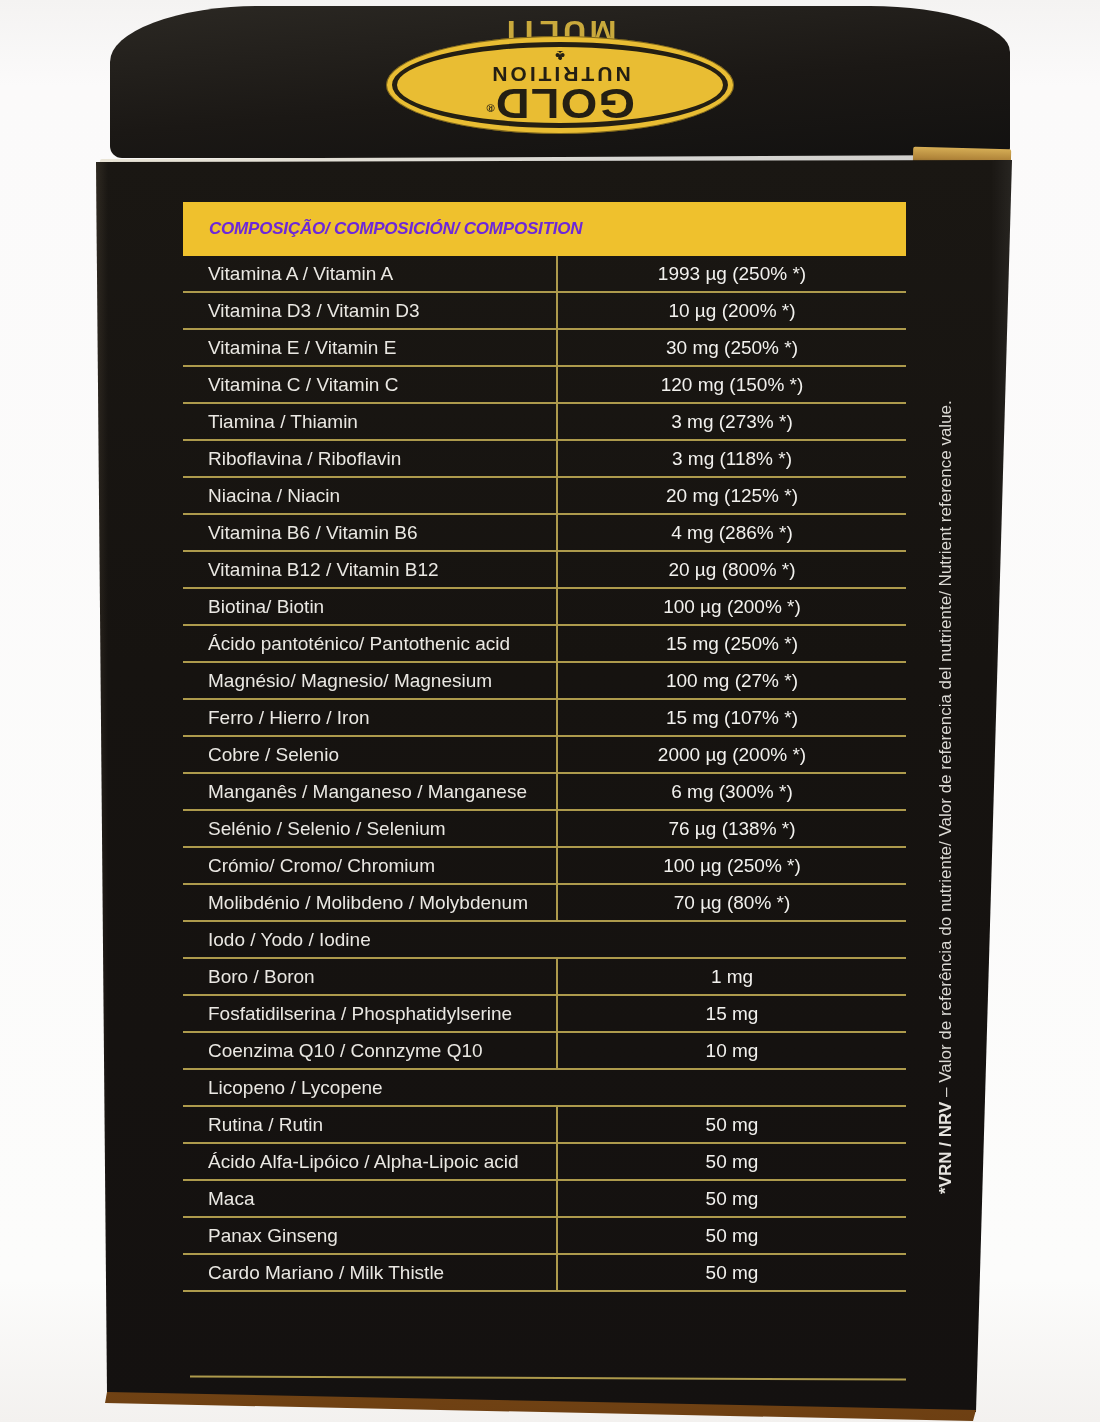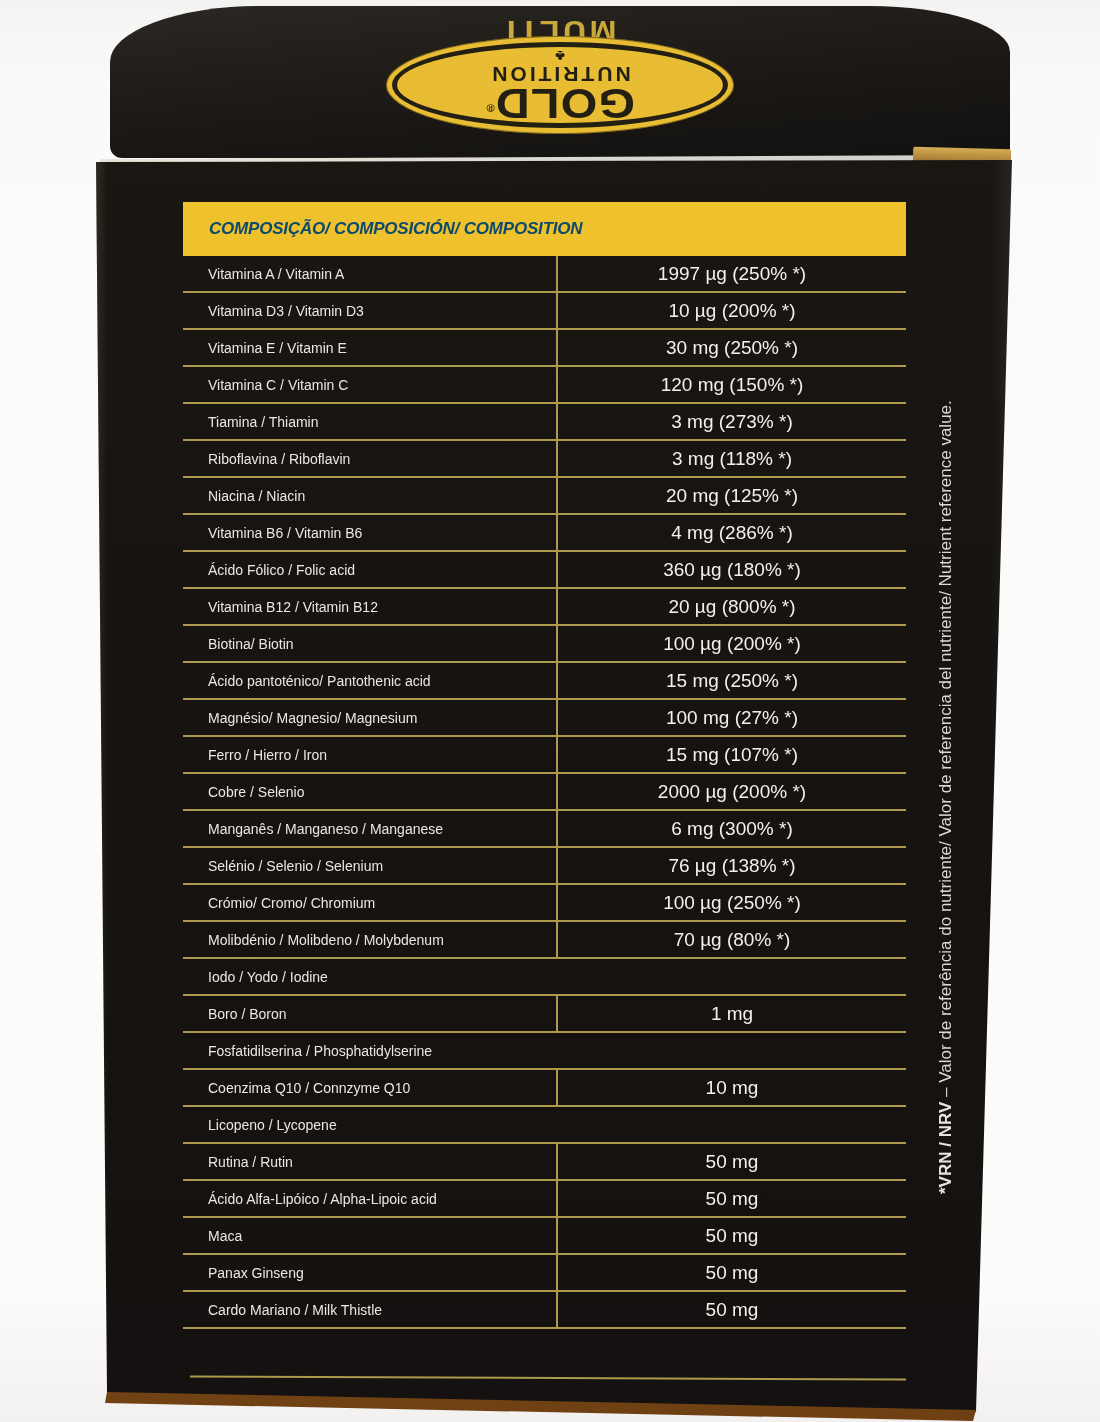--- a/index.html
+++ b/index.html
@@ -82,7 +82,7 @@
   }
   .band-left{
     position:absolute;left:26px;top:0;height:100%;display:flex;align-items:center;
-    font-size:17px;font-weight:bold;font-style:italic;color:#0c4a6e;
+    font-size:17px;font-weight:bold;font-style:italic;color:#6d28d9;
     letter-spacing:-0.2px;white-space:nowrap;
   }
   .band-right{

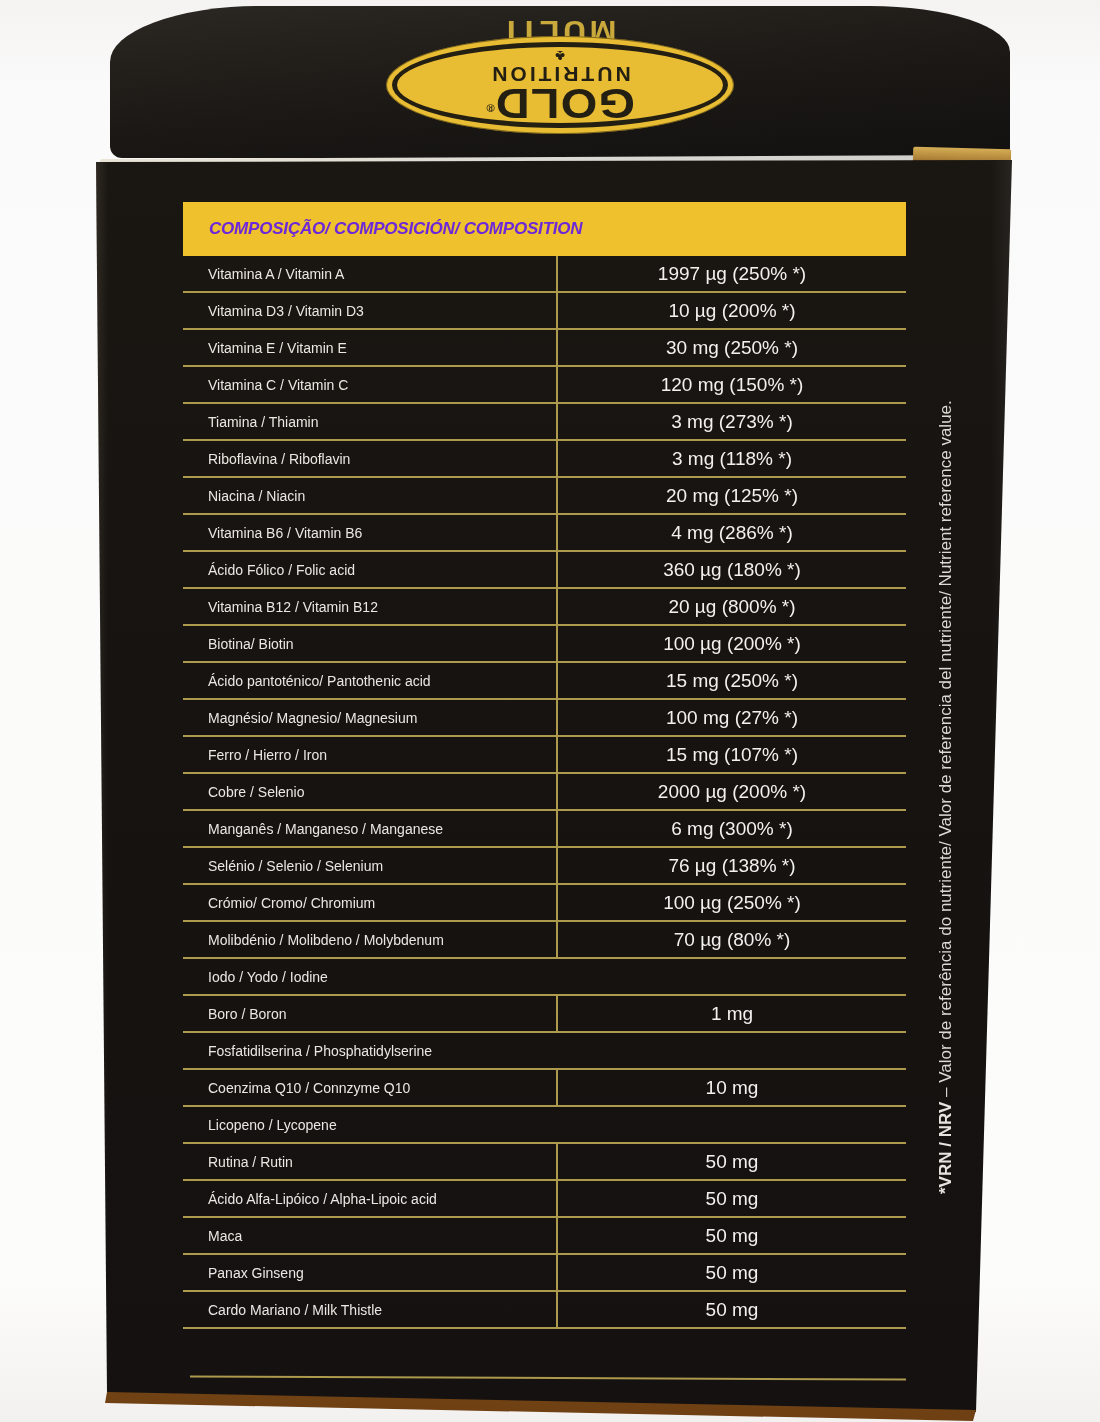--- a/index.html
+++ b/index.html
@@ -98,7 +98,7 @@
   }
   .cell-label{
     flex:0 0 373px;display:flex;align-items:center;padding-left:25px;
-    font-size:14px;color:var(--label-white);white-space:nowrap;
+    font-size:19px;color:var(--label-white);white-space:nowrap;
   }
   .cell-value{
     flex:1;display:flex;align-items:center;justify-content:center;

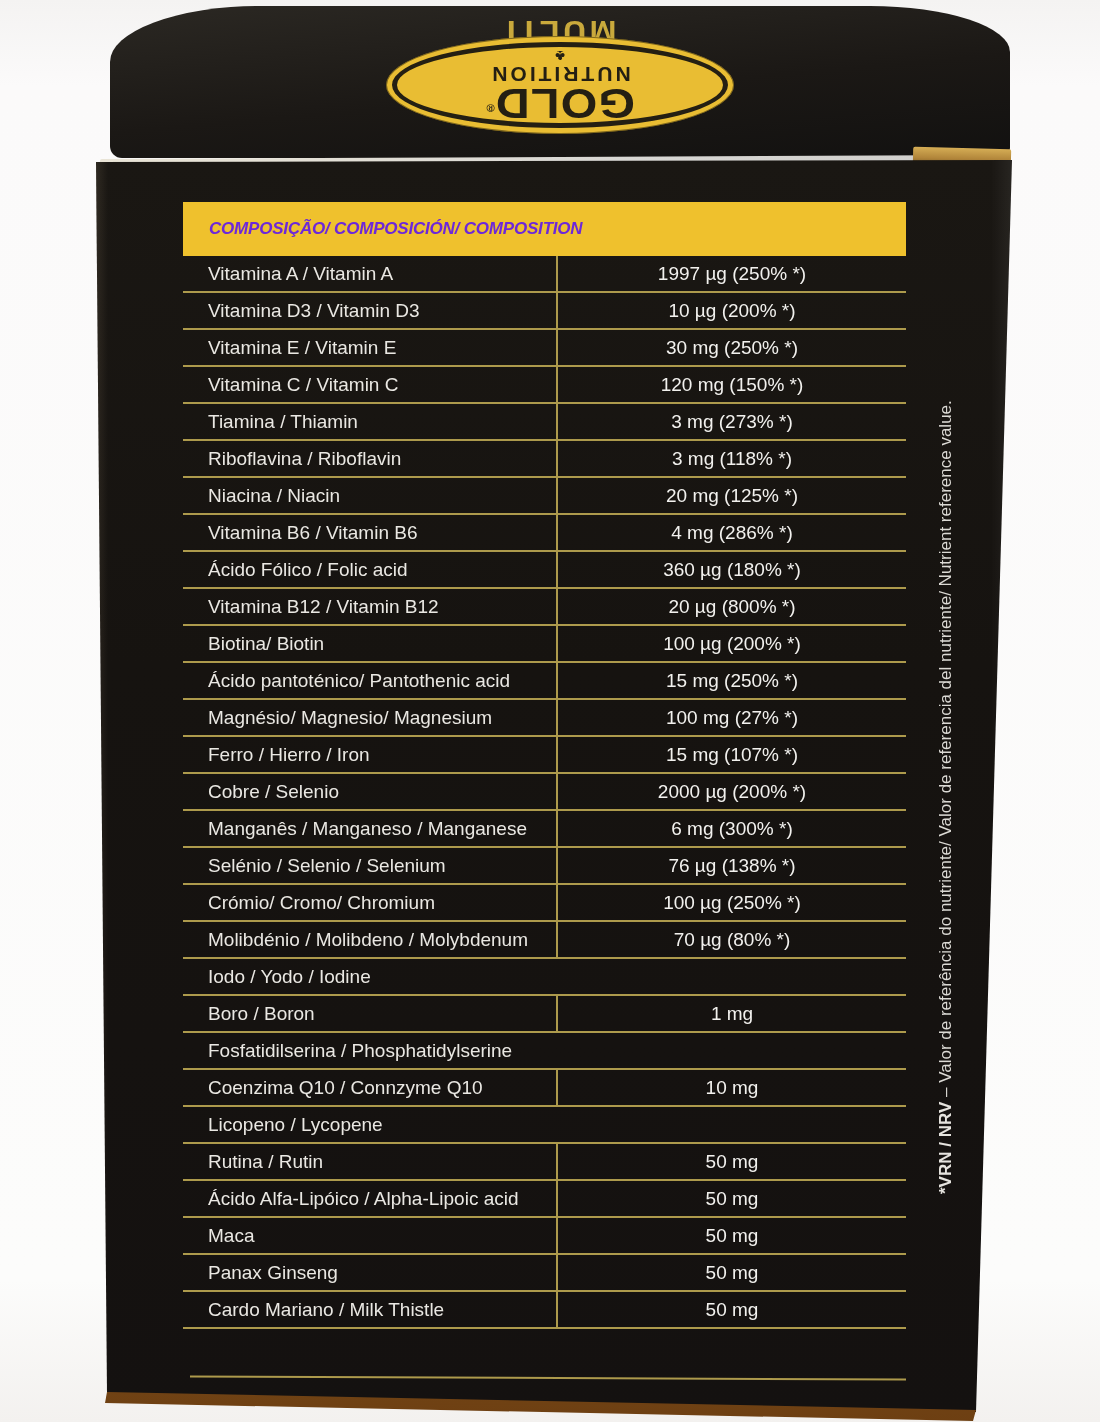--- a/index.html
+++ b/index.html
@@ -145,7 +145,7 @@
   <div class="rows">
       <div class="row">
     <div class="cell-label">Vitamina A / Vitamin A</div>
-    <div class="cell-value">1997 µg (250% *)</div>
+    <div class="cell-value">1993 µg (250% *)</div>
   </div>
       <div class="row">
     <div class="cell-label">Vitamina D3 / Vitamin D3</div>

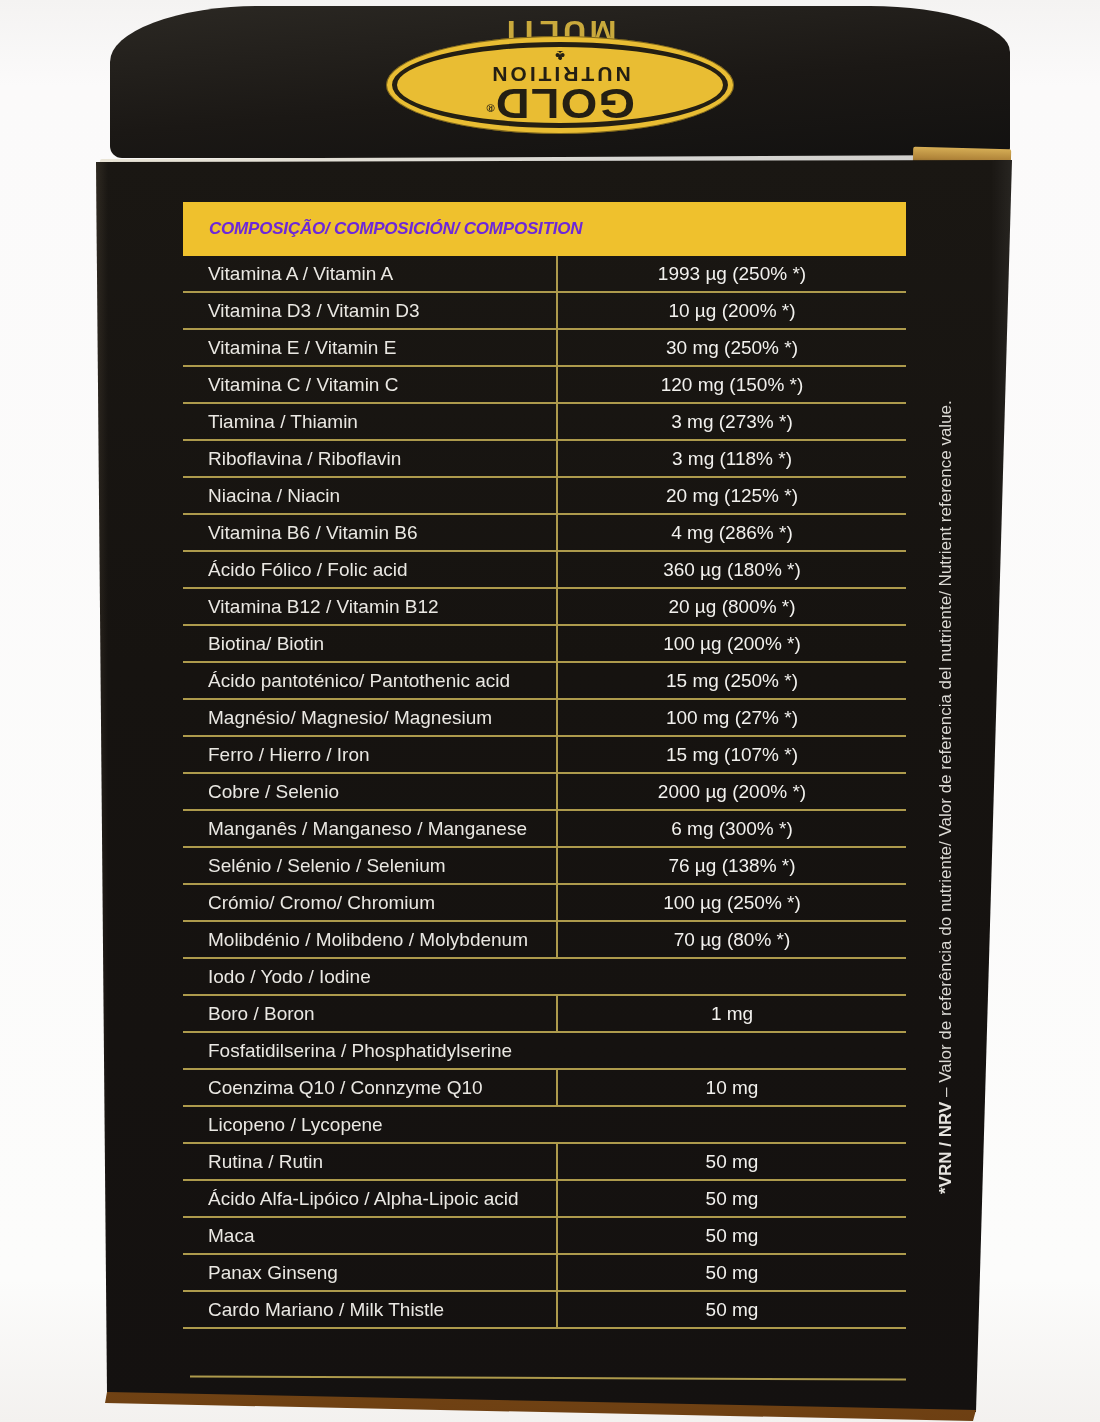--- a/index.html
+++ b/index.html
@@ -176,10 +176,6 @@
     <div class="cell-value">4 mg (286% *)</div>
   </div>
       <div class="row">
-    <div class="cell-label">Ácido Fólico / Folic acid</div>
-    <div class="cell-value">360 µg (180% *)</div>
-  </div>
-      <div class="row">
     <div class="cell-label">Vitamina B12 / Vitamin B12</div>
     <div class="cell-value">20 µg (800% *)</div>
   </div>

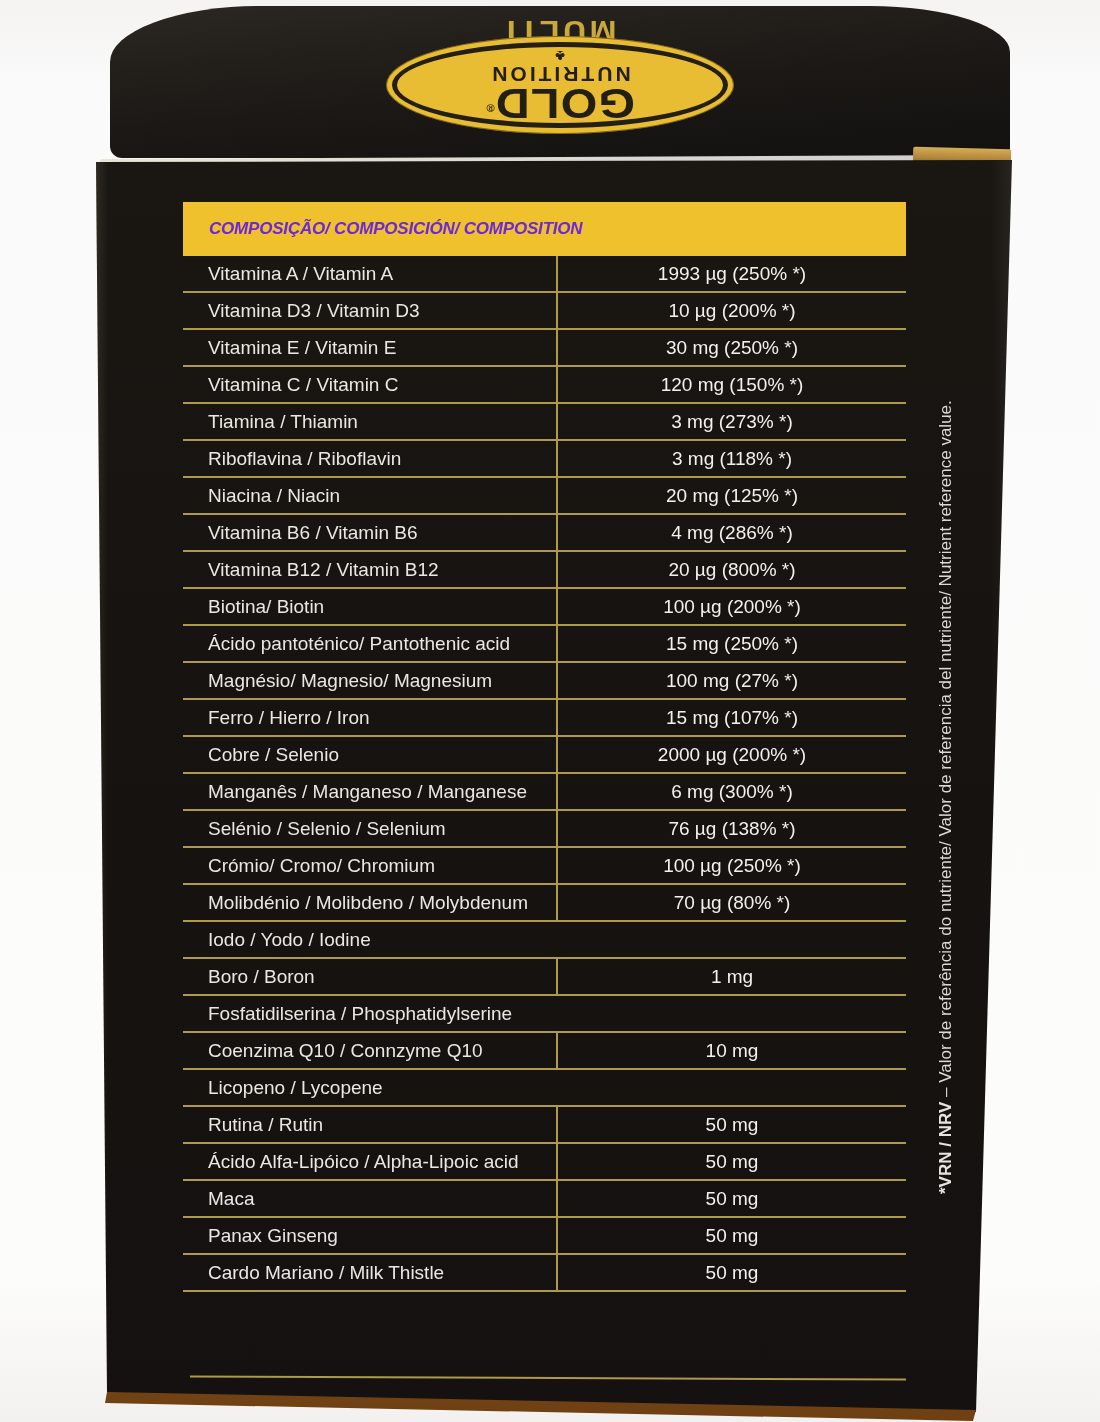--- a/index.html
+++ b/index.html
@@ -224,6 +224,7 @@
   </div>
       <div class="row">
     <div class="cell-label">Fosfatidilserina / Phosphatidylserine</div>
+    <div class="cell-value">15 mg</div>
   </div>
       <div class="row">
     <div class="cell-label">Coenzima Q10 / Connzyme Q10</div>

